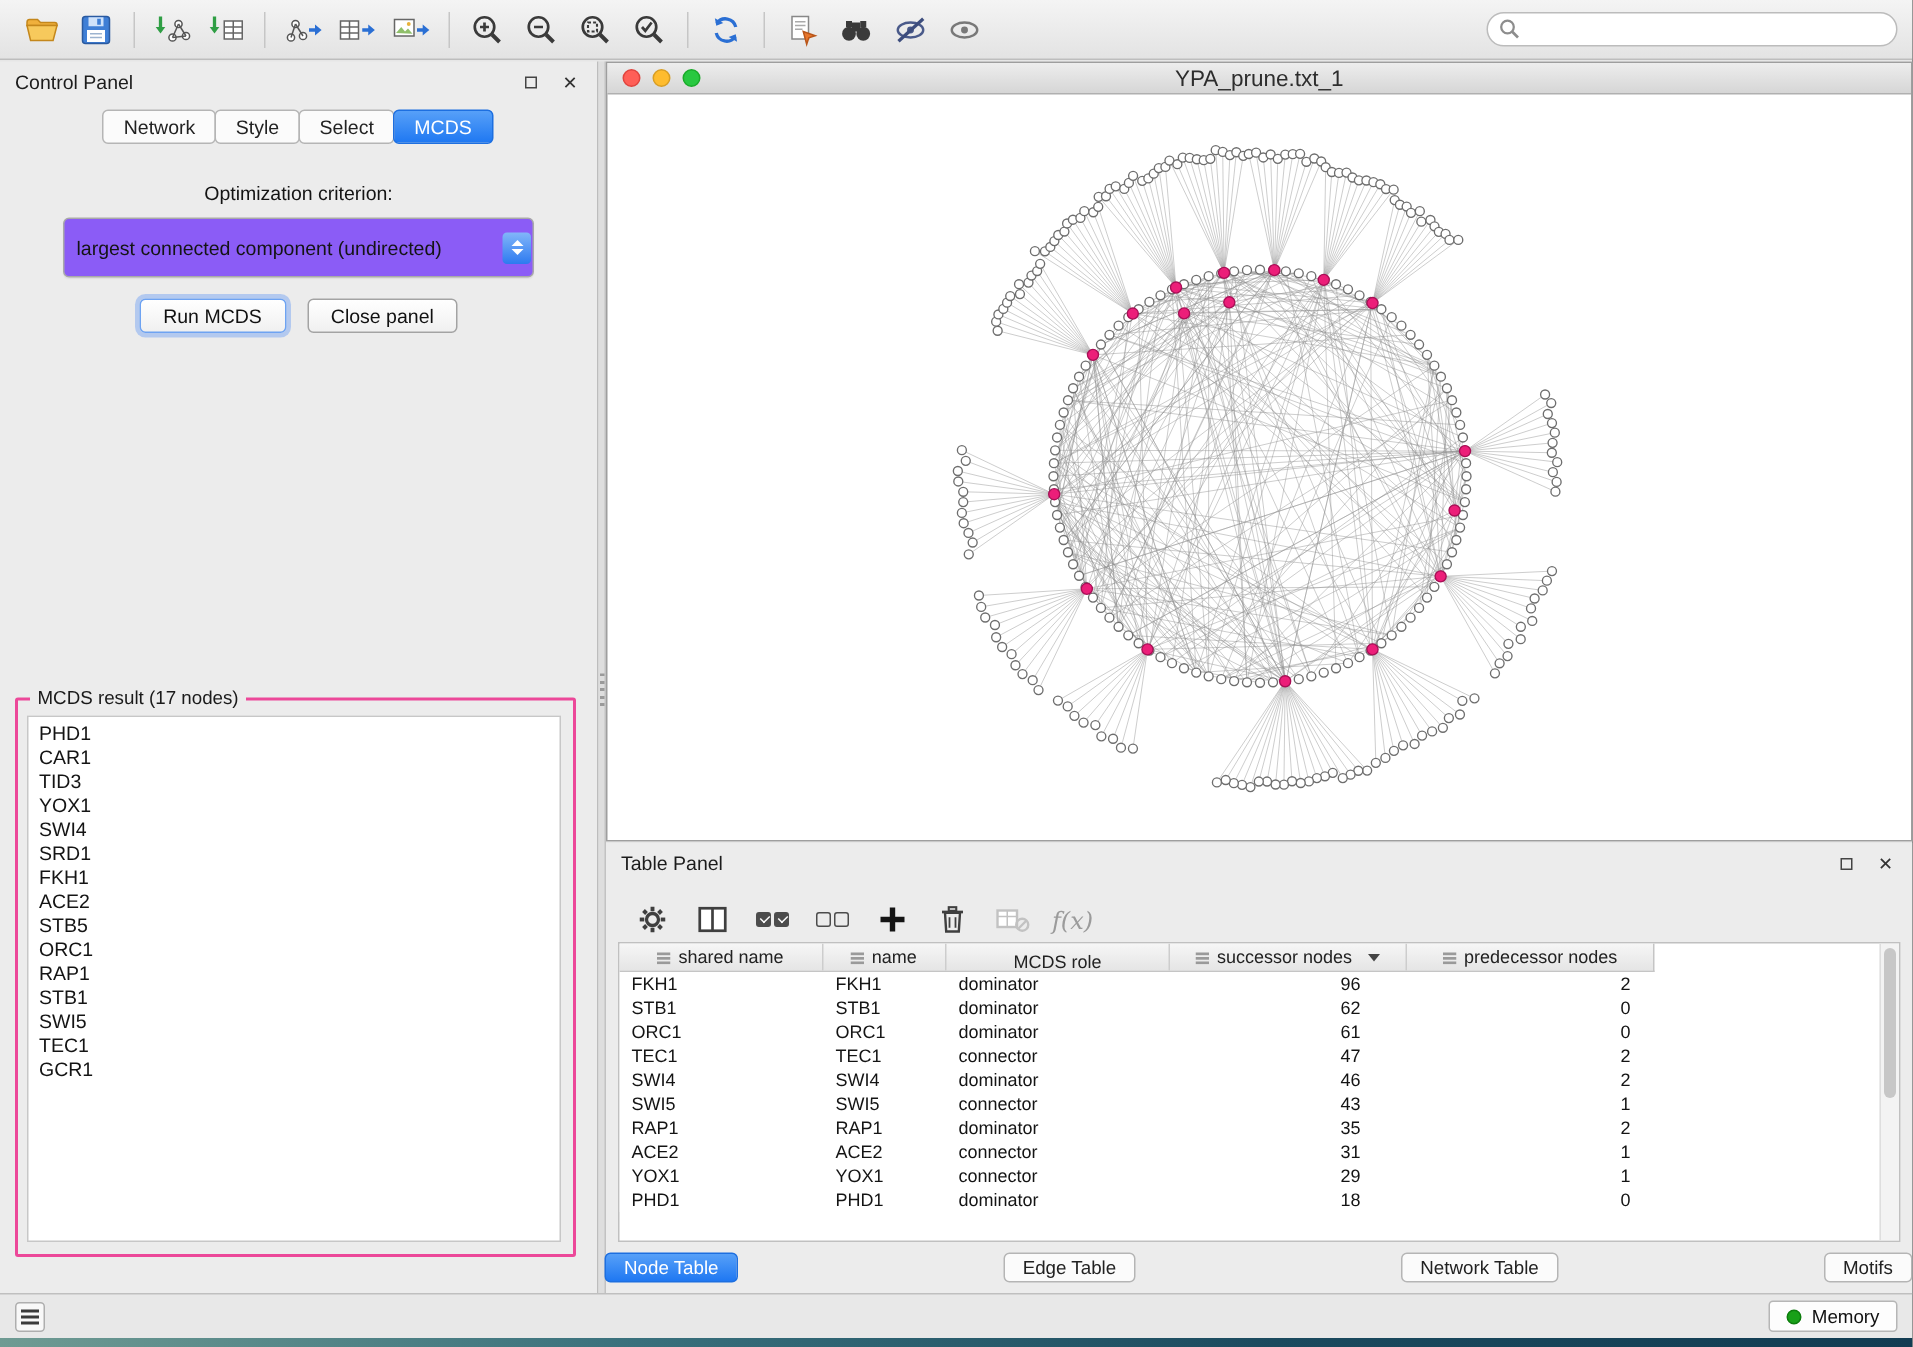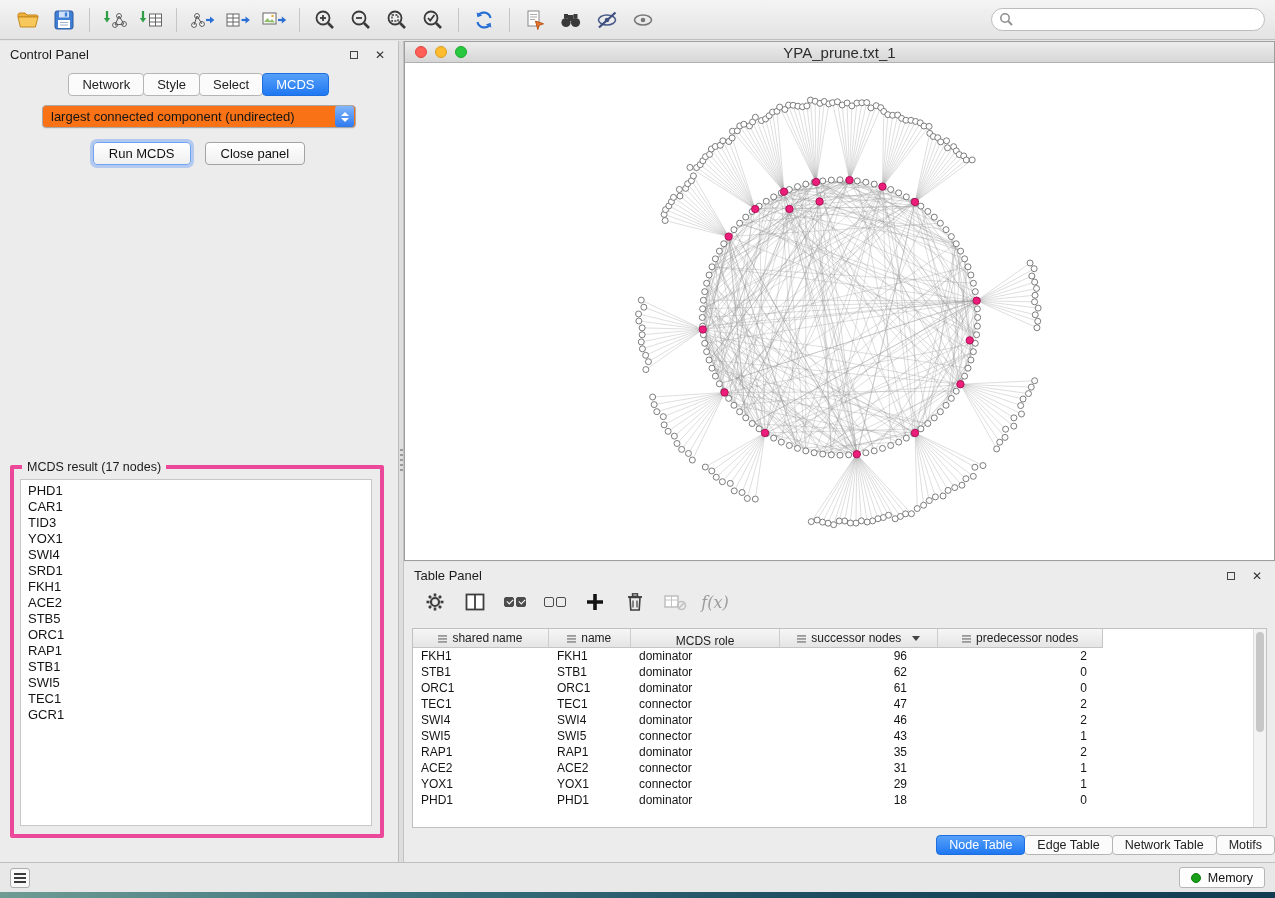--- a/index.html
+++ b/index.html
@@ -266,6 +266,7 @@
       <div class="ctab">Select</div>
       <div class="ctab active">MCDS</div>
     </div>
+    <div class="optlabel">Optimization criterion:</div>
     <div class="combo">
       <span class="val">largest connected component (undirected)</span>
       <span class="step">

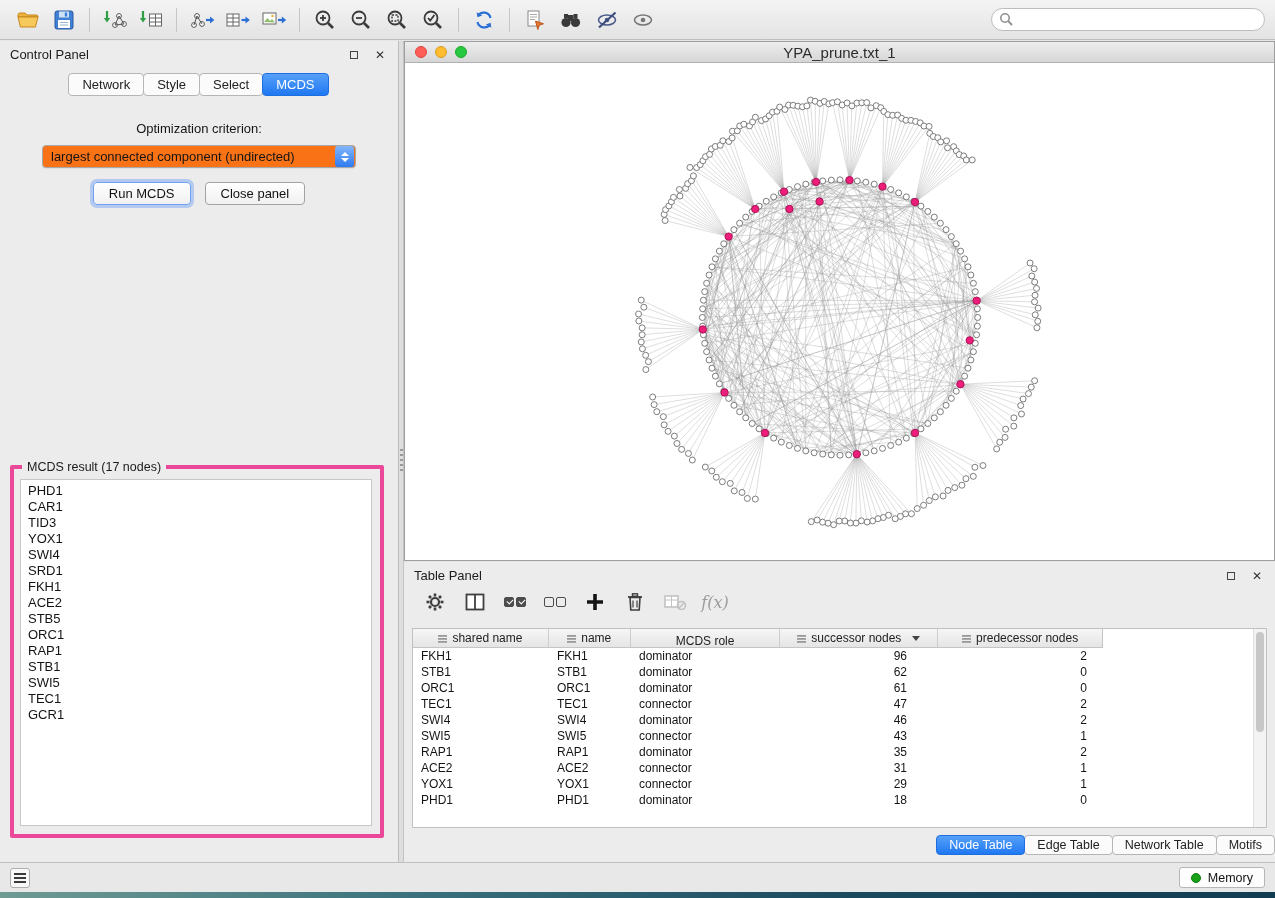--- a/index.html
+++ b/index.html
@@ -30,7 +30,7 @@
   .ctab { padding:3px 13px; font-size:13px; background:#fbfbfb; border:1px solid #b5b5b5; margin-left:-1px; color:#222; border-radius:4px; position:relative;text-align:right; }
   .ctab.active { background:linear-gradient(#57a0f8,#1f78f2); border-color:#1d6fe0; color:#fff; z-index:2; }
   .optlabel { text-align:center; margin-top:25px; font-size:13px; }
-  .combo { width:314px; height:23px; margin:9px auto 0; background:#f97316; border:1px solid #a9a9a9; border-radius:4px;
+  .combo { width:314px; height:40px; margin:9px auto 0; background:#8b5cf6; border:1px solid #a9a9a9; border-radius:4px;
     display:flex; align-items:center; box-shadow:0 1px 1px rgba(0,0,0,.06); }
   .combo .val { flex:1; padding:0 8px; font-size:13px; white-space:nowrap; overflow:hidden; }
   .combo .step { width:19px; height:21px; border-radius:3px; background:linear-gradient(#82b6f9,#2d7af0);

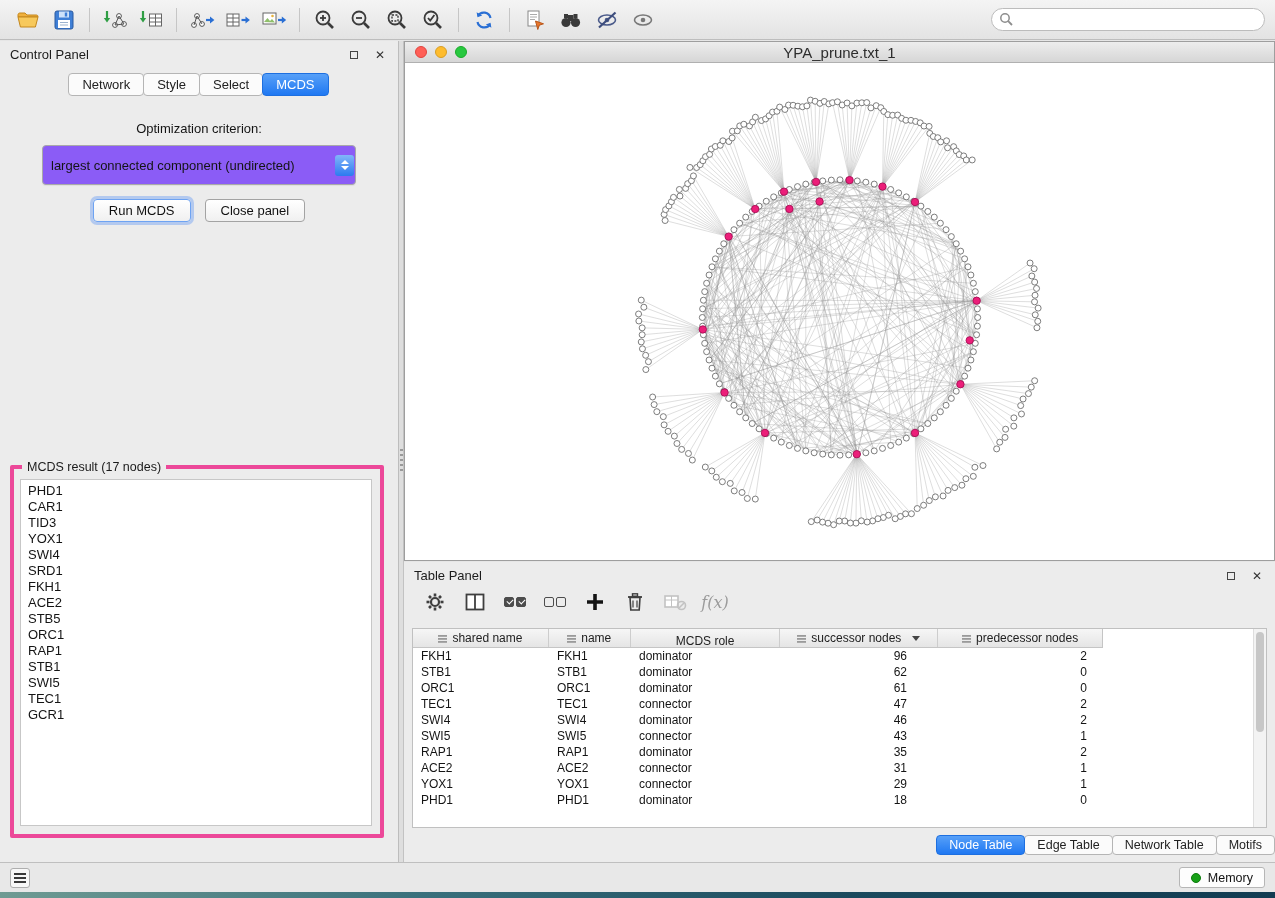--- a/index.html
+++ b/index.html
@@ -40,7 +40,7 @@
   .btnrow { display:flex; justify-content:center; gap:14px; margin-top:14px; }
   .btn { padding:3px 15px; background:linear-gradient(#ffffff,#f0f0f0); border:1px solid #a3a3a3; border-radius:4px; font-size:13px; color:#111; }
   .btn.focus { border-color:#6ea3f2; box-shadow:0 0 0 3px rgba(110,160,245,.45); }
-  .fset { position:absolute; left:10px; right:14px; top:424px; bottom:24px; border:4px solid #ec4899; border-radius:2px; }
+  .fset { position:absolute; left:10px; right:14px; top:424px; bottom:24px; border:2px solid #ec4899; border-radius:2px; }
   .fset .legend { position:absolute; top:-9px; left:8px; background:#ececec; padding:0 5px; font-size:12.5px; color:#1a1a1a; }
   .rlist { position:absolute; left:6px; right:8px; top:10px; bottom:8px; background:#fff; border:1px solid #c7c7c7; padding:3px 7px; overflow:hidden; font-size:13px; line-height:16px; }
 

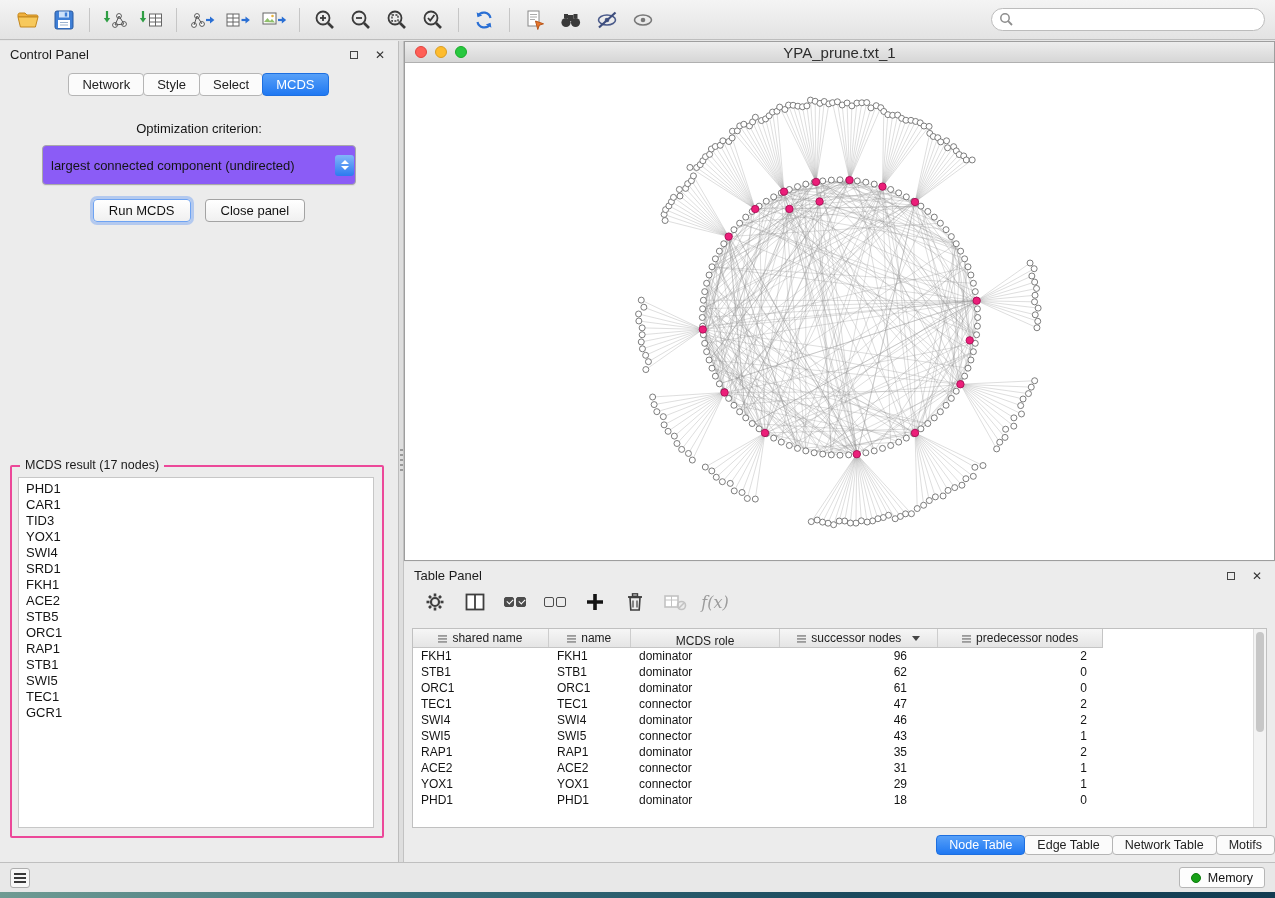--- a/index.html
+++ b/index.html
@@ -62,7 +62,7 @@
 
   
   .tpanel { position:absolute; left:404px; right:0; top:562px; bottom:36px; background:#ececec; }
-  .tp-toolbar { height:37px; display:flex; align-items:flex-start; padding:0 16px; gap:10px; }
+  .tp-toolbar { height:37px; display:flex; align-items:flex-end; padding:0 16px; gap:10px; }
   .ticon { width:30px; height:26px; display:flex; align-items:center; justify-content:center; }
   .pairbox { display:flex; gap:2px; }
   .cb { width:10px; height:10px; border:1.6px solid #4c4c4c; border-radius:2px; position:relative; }

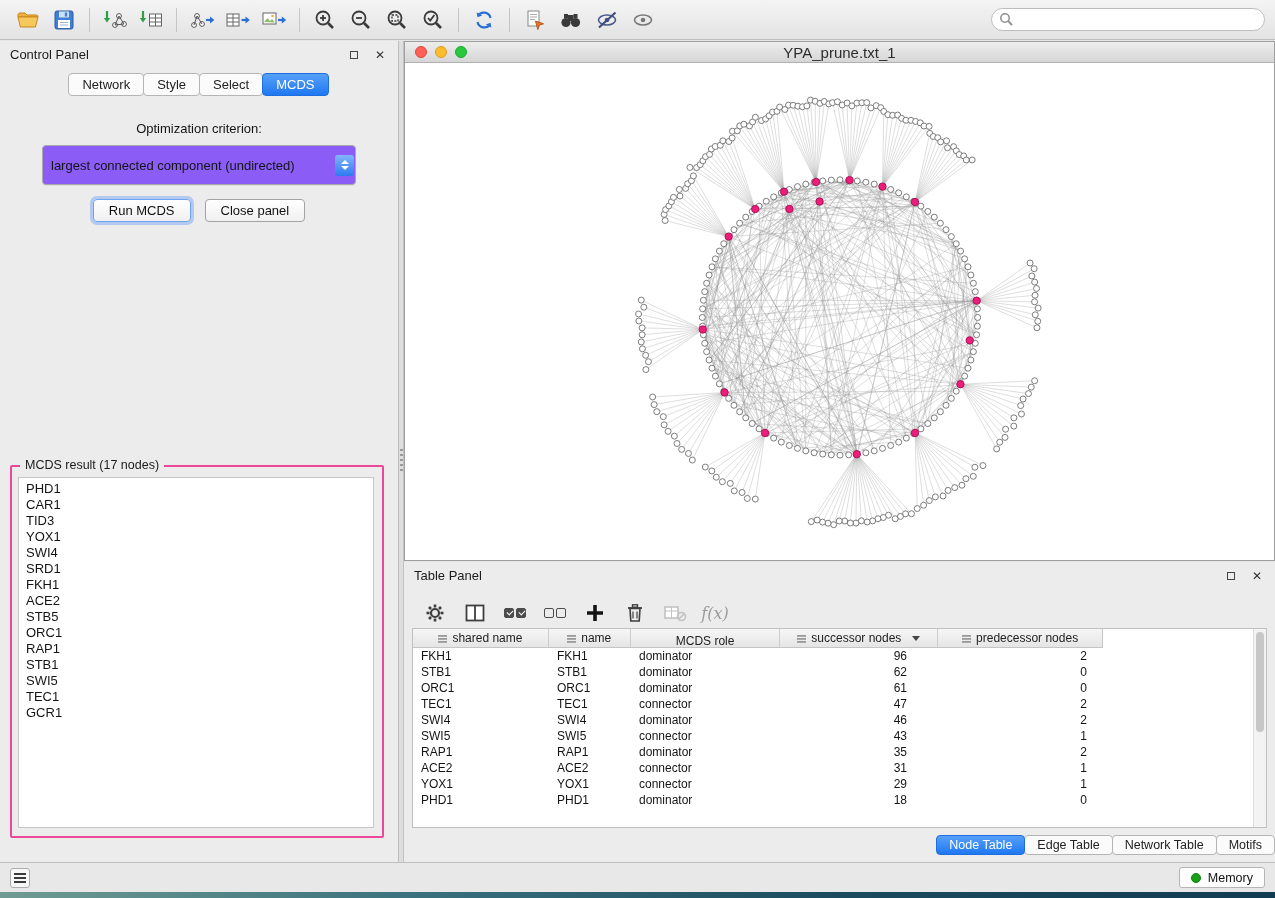--- a/index.html
+++ b/index.html
@@ -82,7 +82,7 @@
   .td.w4 { text-align:right; padding-right:16px; }
   .vscroll { position:absolute; top:0; right:0; bottom:0; width:13px; background:#f3f3f3; border-left:1px solid #dedede; }
   .vthumb { position:absolute; top:3px; right:2px; width:8px; height:100px; background:#c7c7c7; border-radius:4px; }
-  .tp-tabs { position:absolute; bottom:7px; left:0; right:0; display:flex; justify-content:flex-end; }
+  .tp-tabs { position:absolute; bottom:7px; left:0; right:0; display:flex; justify-content:space-between; }
   .ttab { padding:2px 12px; font-size:12.5px; background:#fbfbfb; border:1px solid #b5b5b5; margin-left:-1px; color:#222; border-radius:4px; }
   .ttab.active { background:linear-gradient(#57a0f8,#1f78f2); border-color:#1d6fe0; color:#fff; z-index:2; }
 

